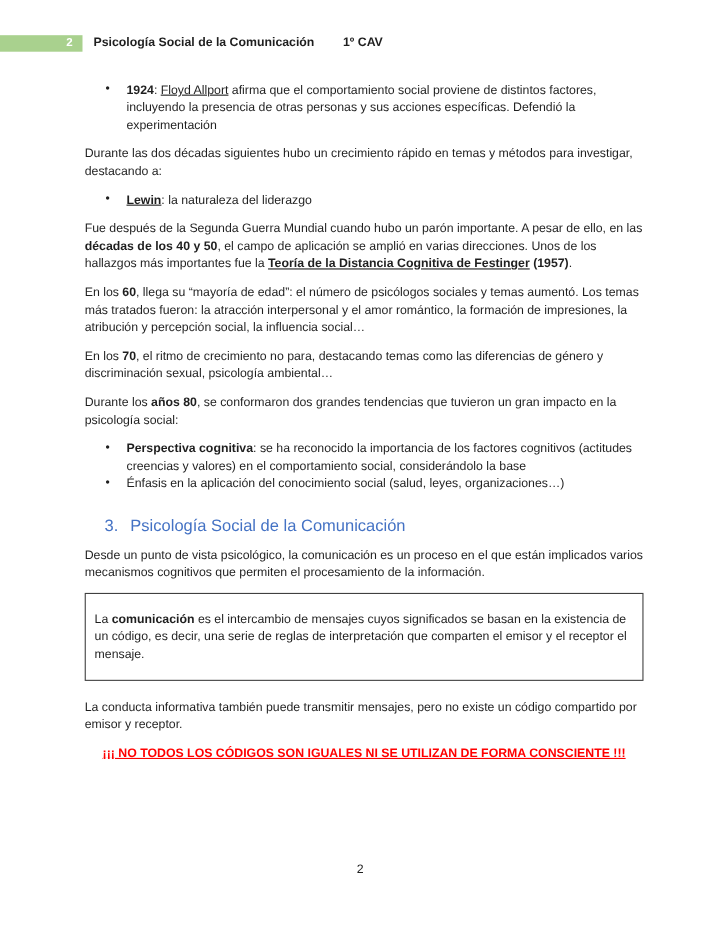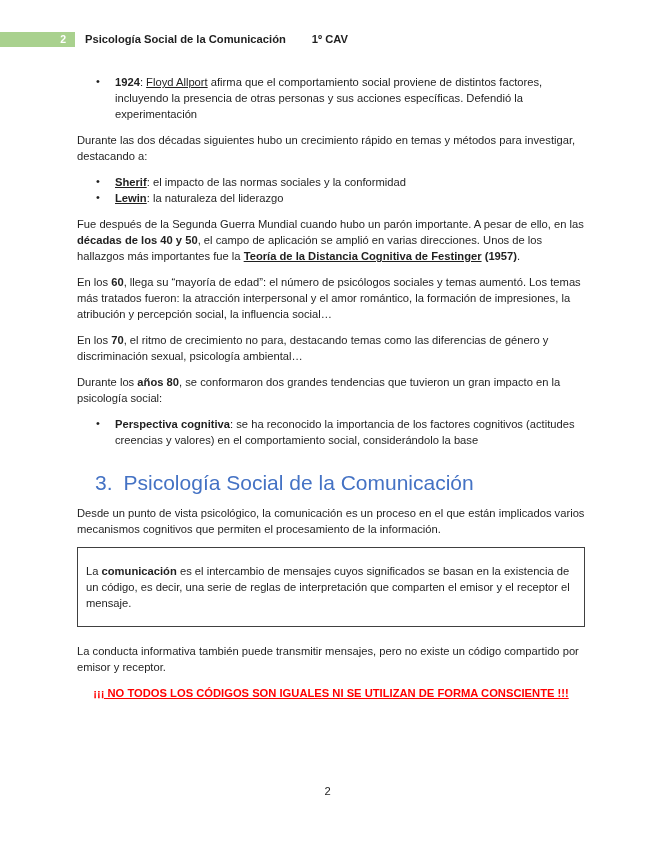--- a/index.html
+++ b/index.html
@@ -69,7 +69,6 @@
     <p>Durante las dos décadas siguientes hubo un crecimiento rápido en temas y métodos para investigar, destacando a:</p>
 
     <ul>
-      <li><span class="bu">Sherif</span><span>: el impacto de las normas sociales y la conformidad</span></li>
       <li><span class="bu">Lewin</span><span>: la naturaleza del liderazgo</span></li>
     </ul>
 

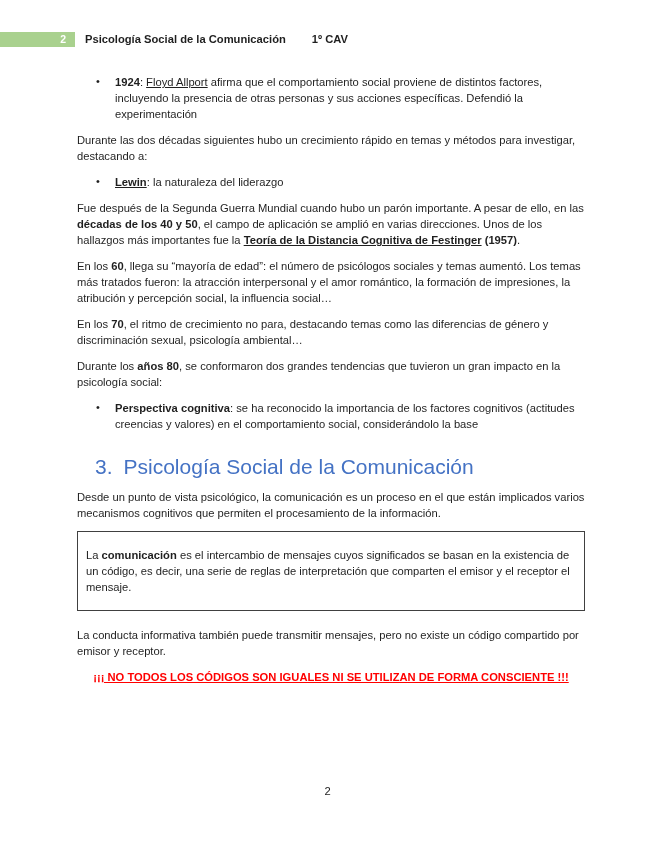--- a/index.html
+++ b/index.html
@@ -82,6 +82,7 @@
 
     <ul>
       <li><span class="b">Perspectiva cognitiva</span><span>: se ha reconocido la importancia de los factores cognitivos (actitudes creencias y valores) en el comportamiento social, considerándolo la base</span></li>
+      <li><span>Énfasis en la aplicación del conocimiento social (salud, leyes, organizaciones…)</span></li>
     </ul>
 
 

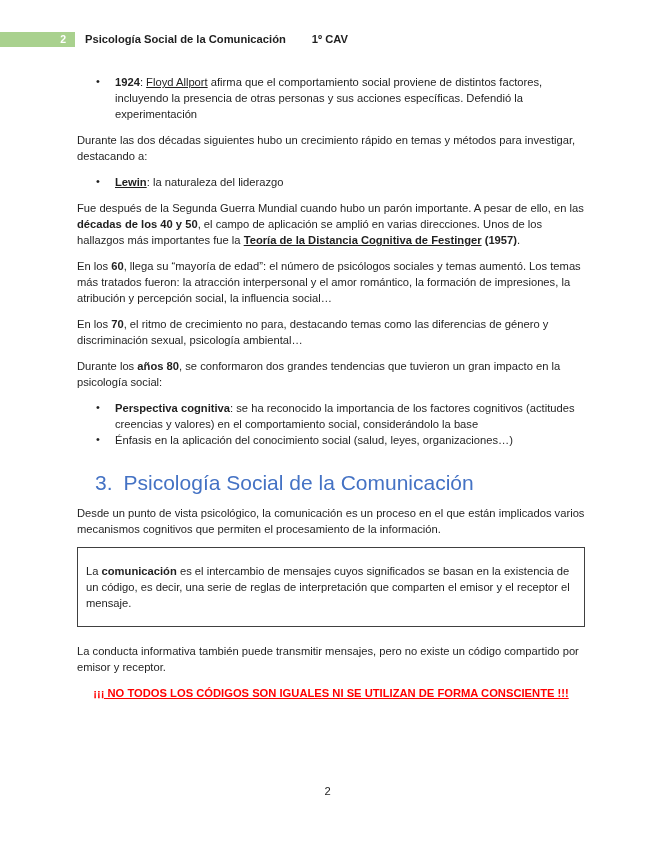--- a/index.html
+++ b/index.html
@@ -34,7 +34,7 @@
   .bu{font-weight:bold;text-decoration:underline;}
   .h2{
     margin:22px 0 8px;padding-left:18px;
-    color:#4472c4;font-size:21px;font-weight:normal;line-height:1.25;
+    color:#4472c4;font-size:15px;font-weight:normal;line-height:1.25;
   }
   .h2 .num{margin-right:11px;}
   .box{

